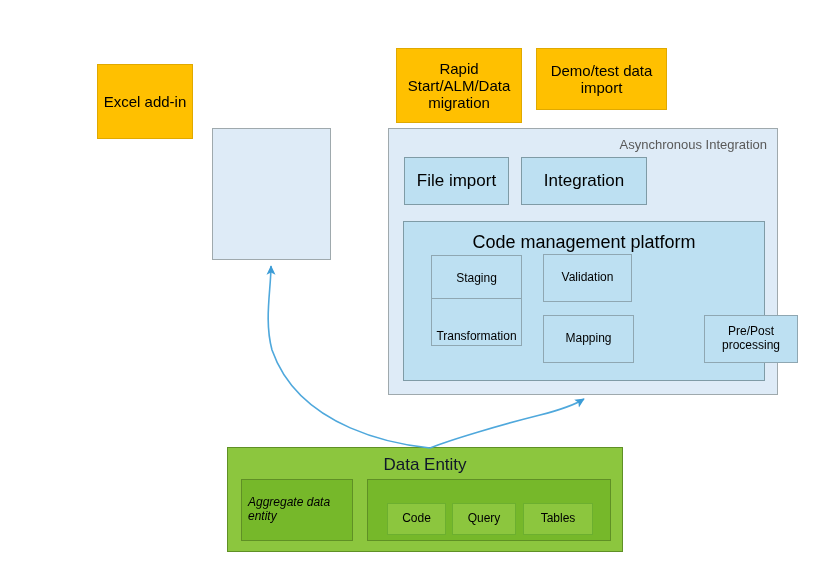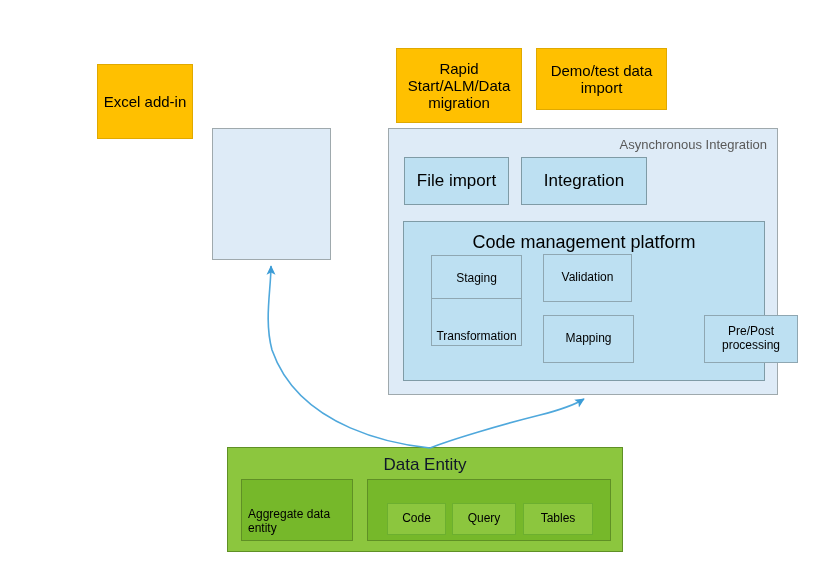--- a/index.html
+++ b/index.html
@@ -97,9 +97,10 @@
     color: #0f172a;
   }
   .align-topleft {
-    align-items: flex-end;
+    align-items: center;
     justify-content: flex-start;
     text-align: left;
+    font-style: italic;
   }
   .align-top {
     align-items: flex-start;

